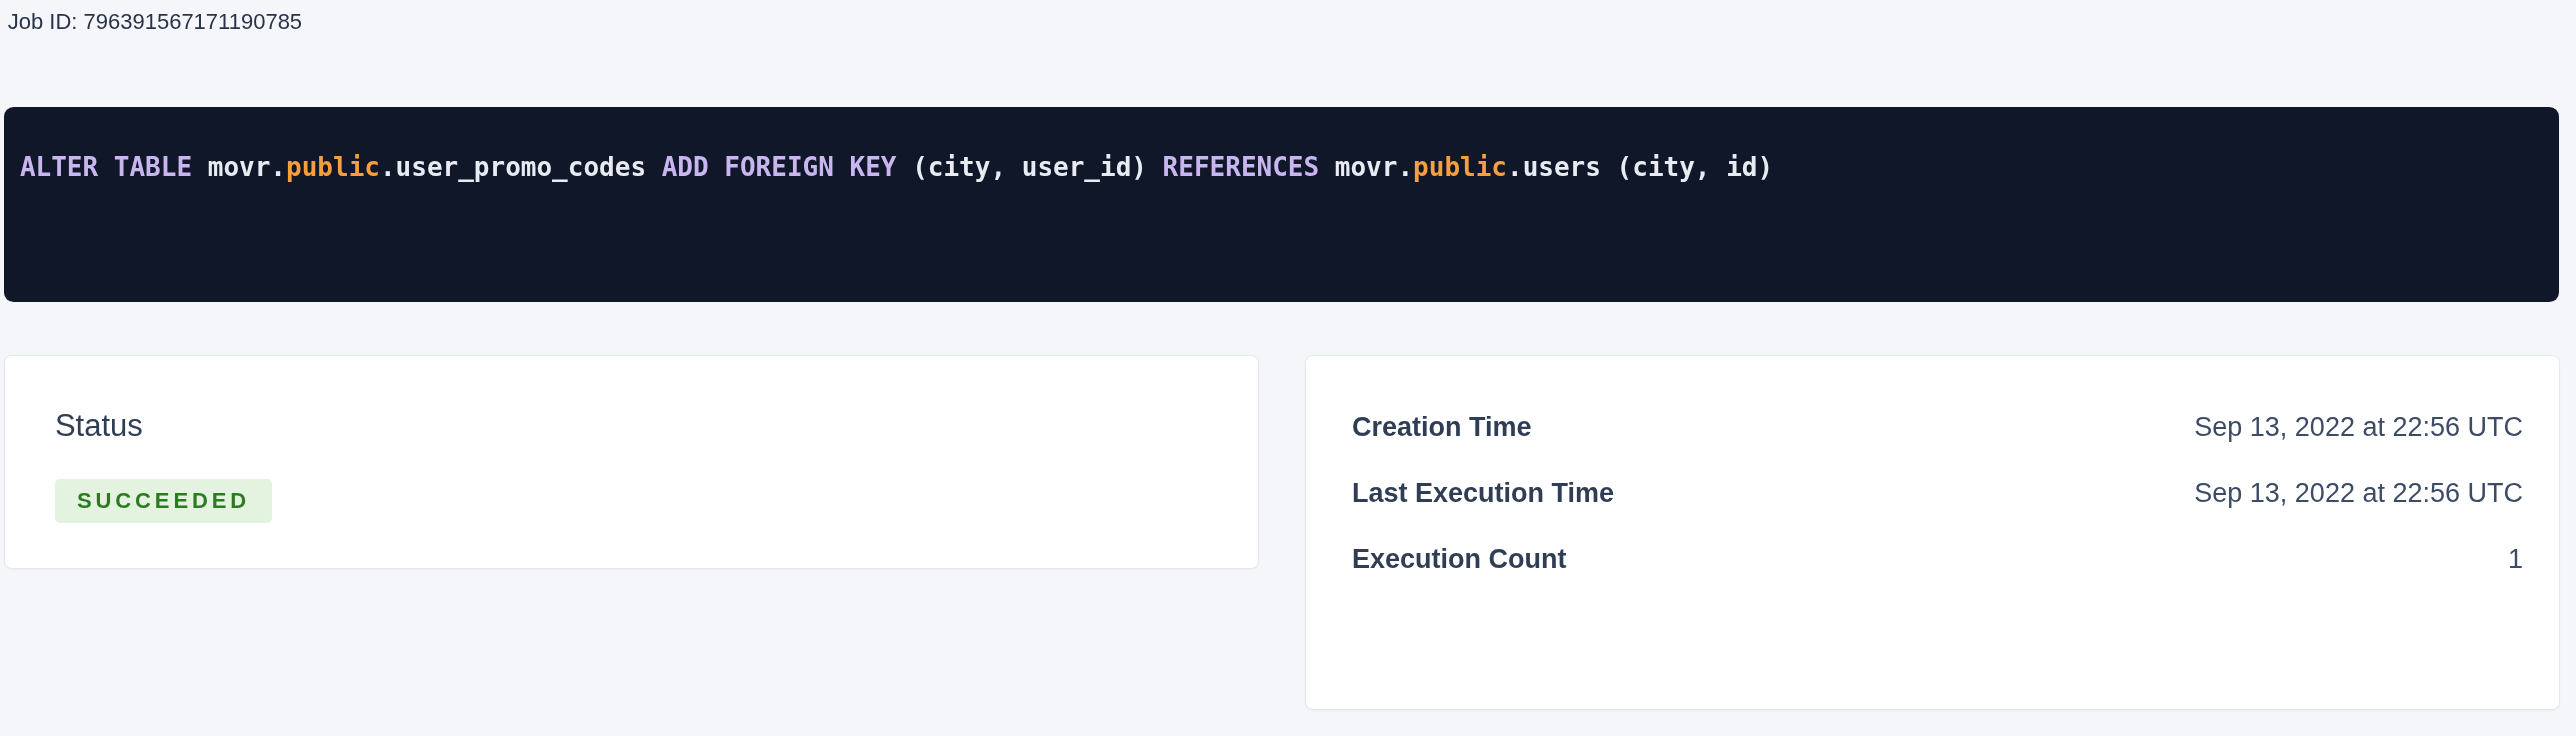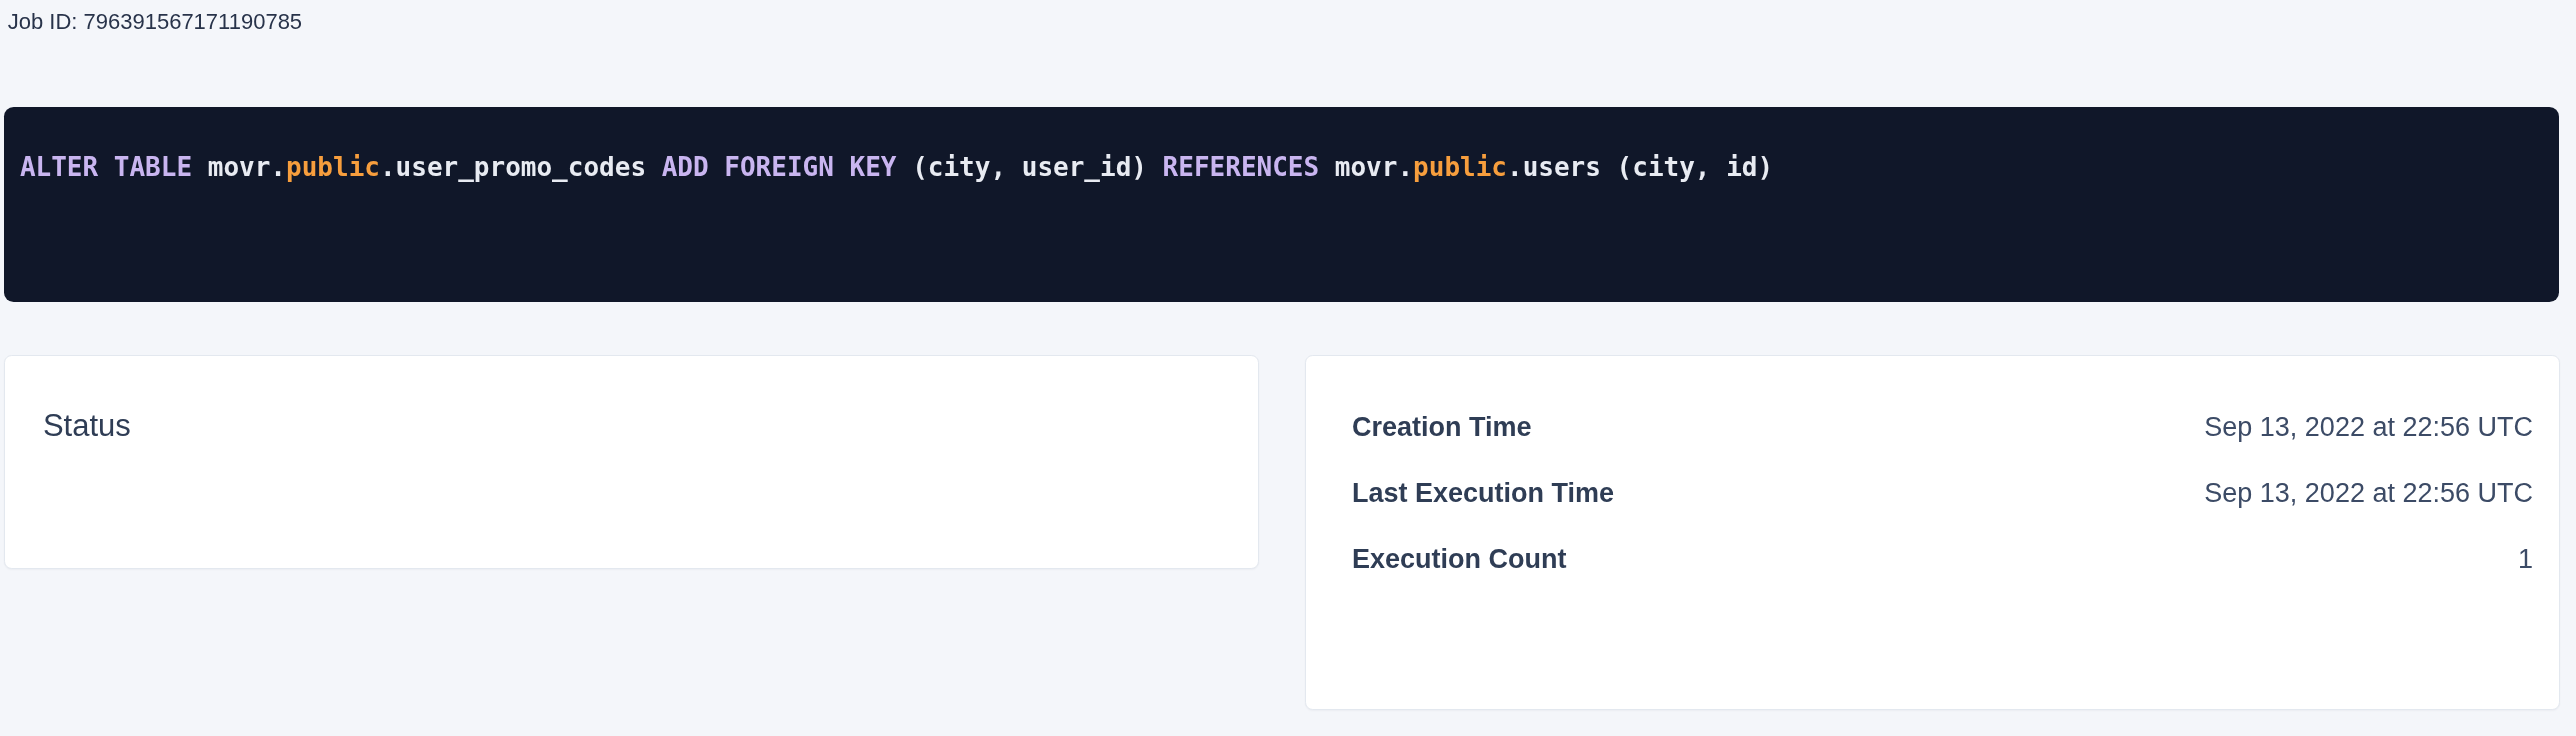--- a/index.html
+++ b/index.html
@@ -62,7 +62,7 @@
   .status-card {
     left: 3.9px; top: 355px;
     width: 1255px; height: 214px;
-    padding: 50px 46px 0 38px;
+    padding: 50px 46px 0 50px;
   }
   .status-title {
     font-size: 31px;

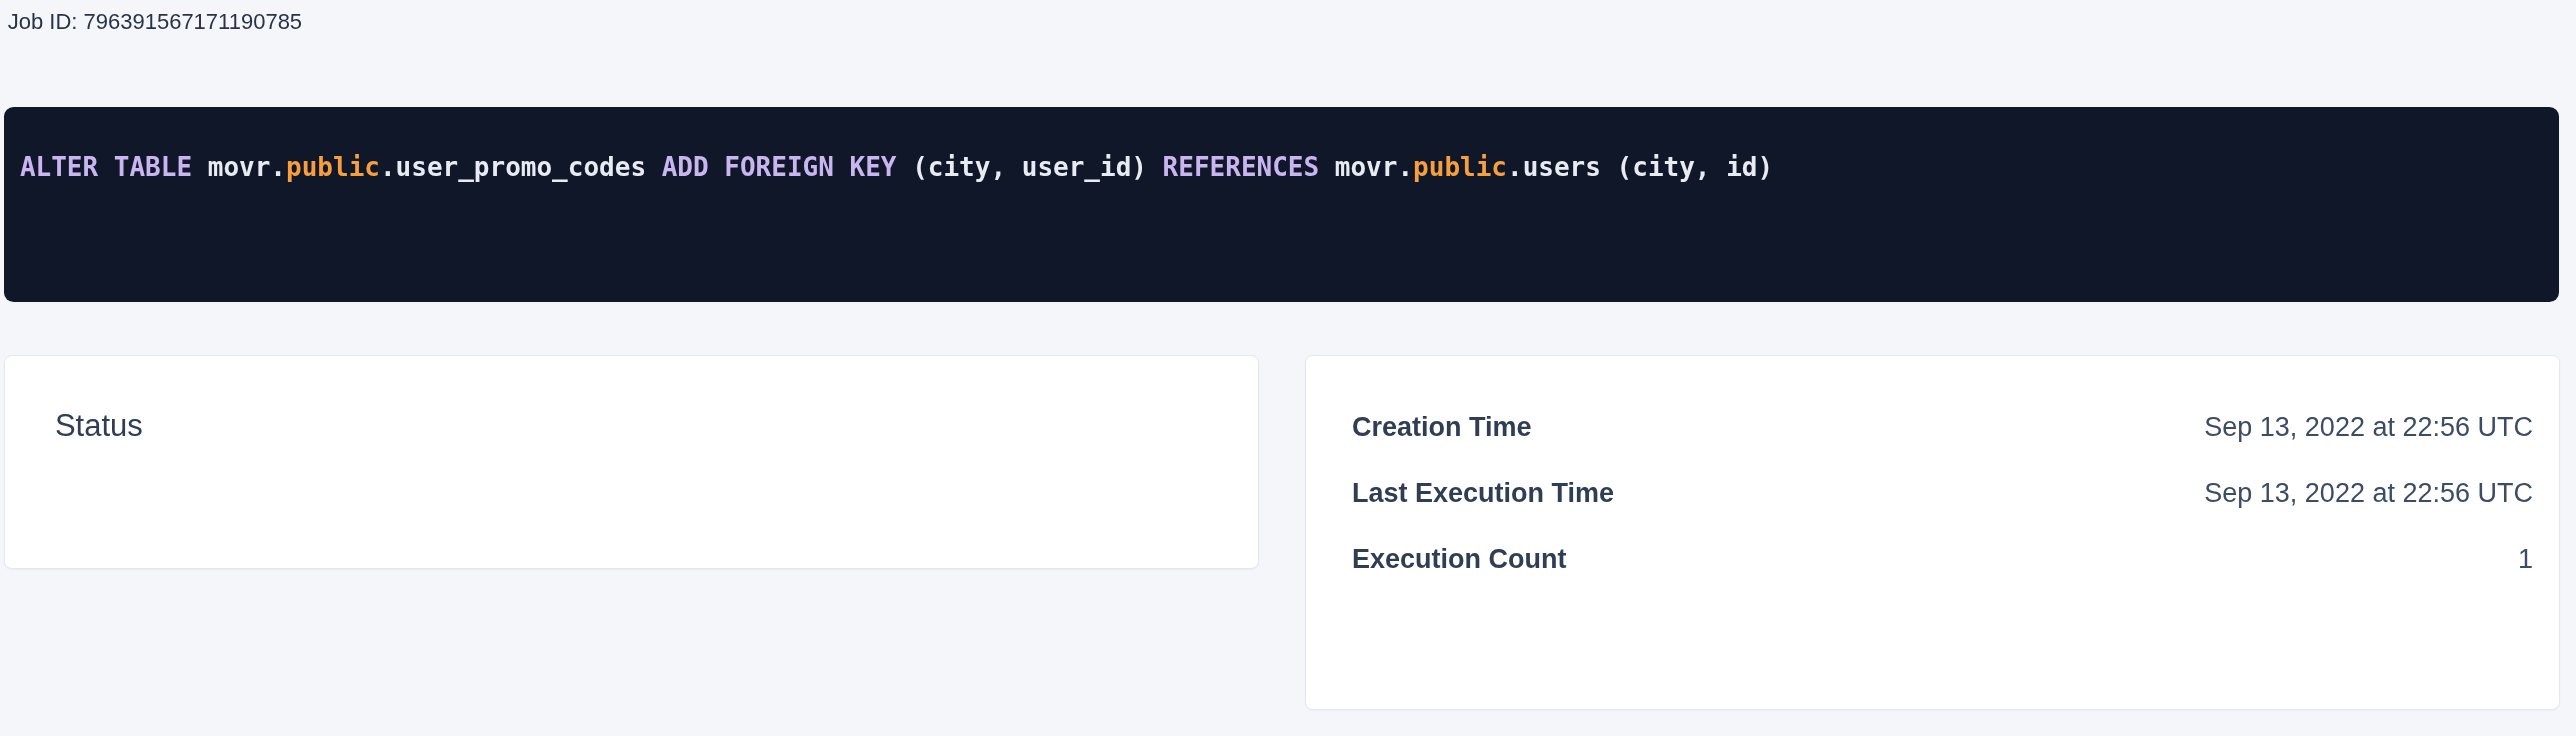--- a/index.html
+++ b/index.html
@@ -86,7 +86,7 @@
   .details-card {
     left: 1305px; top: 355px;
     width: 1255px; height: 355px;
-    padding: 38px 26px 0 46px;
+    padding: 38px 36px 0 46px;
   }
   .detail-row {
     height: 66px;

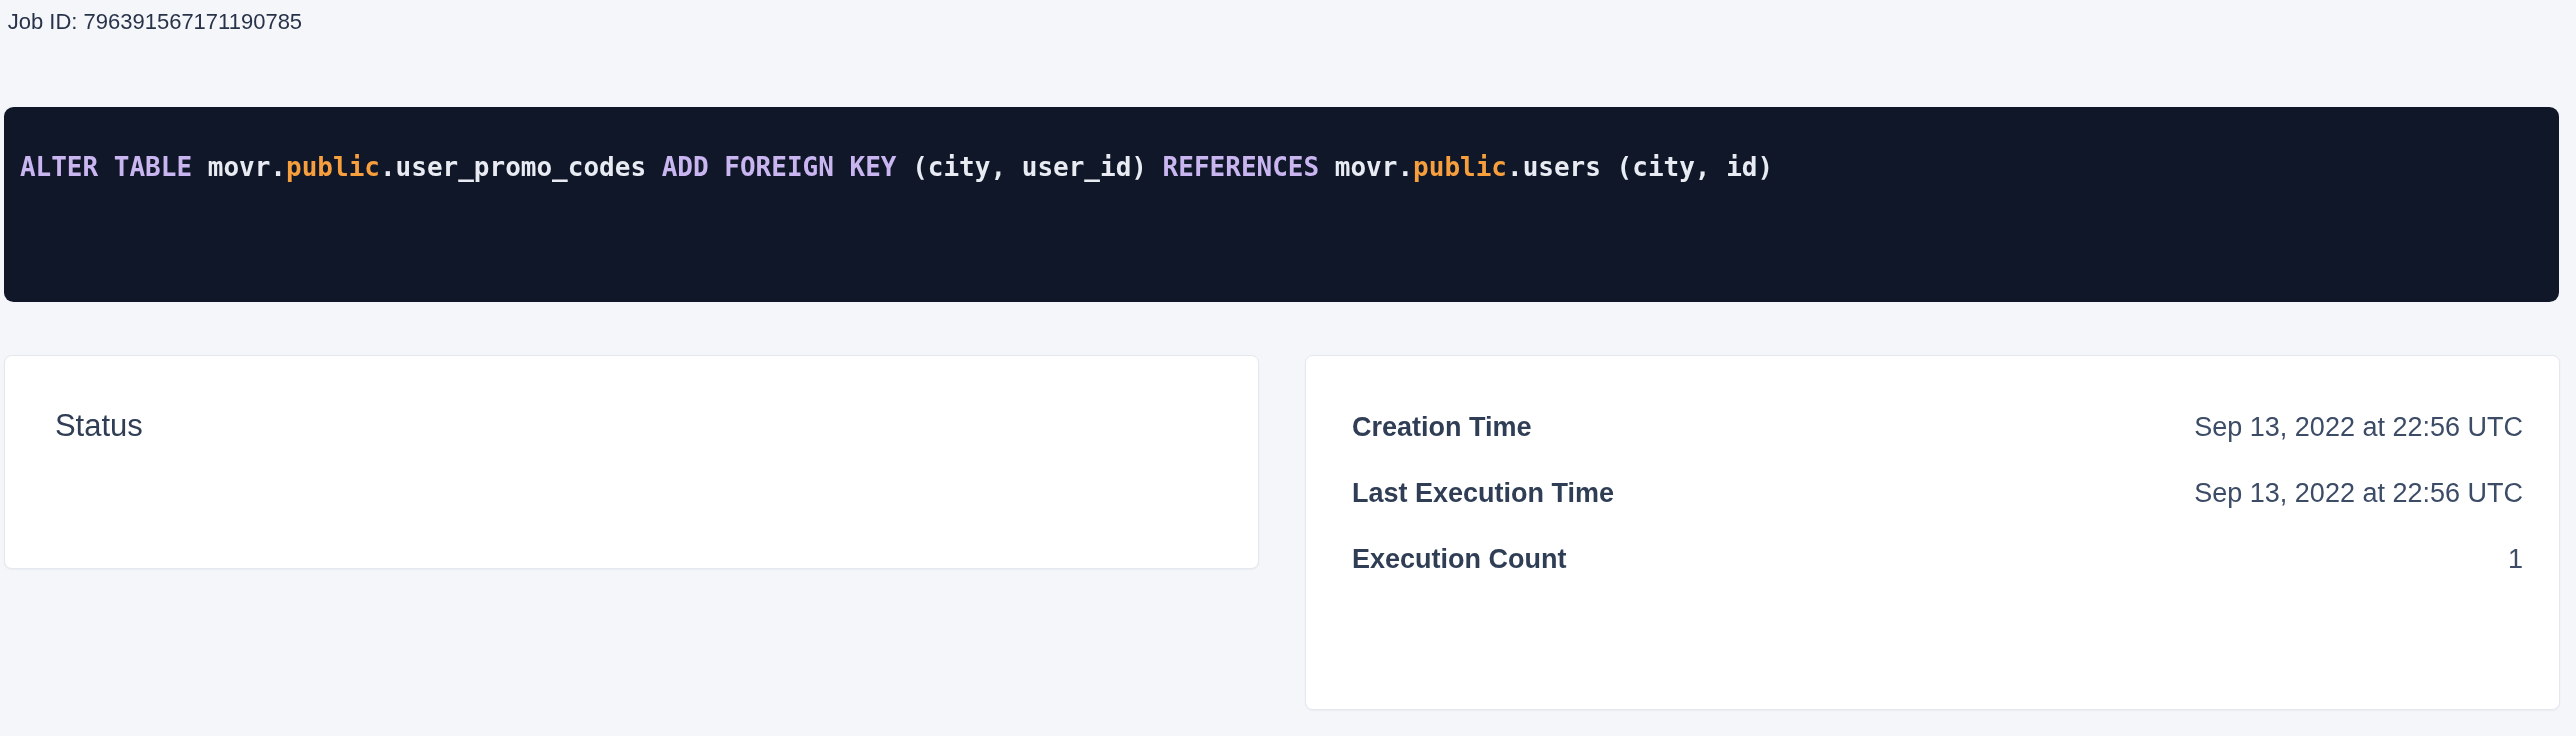--- a/index.html
+++ b/index.html
@@ -117,6 +117,7 @@
 
 <div class="card status-card">
   <div class="status-title">Status</div>
+  <div class="status-badge">SUCCEEDED</div>
 </div>
 
 <div class="card details-card">

